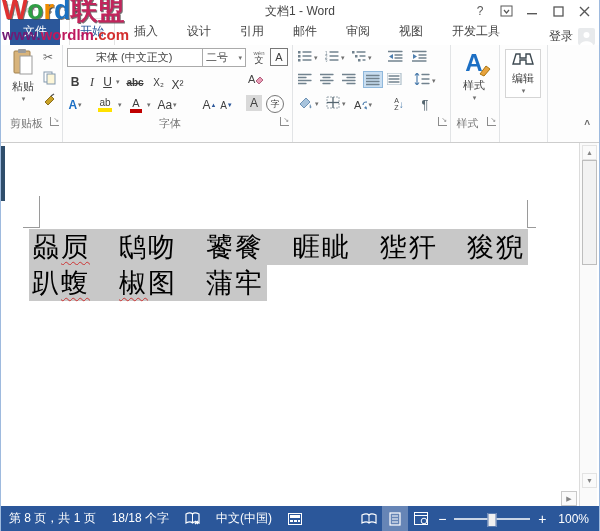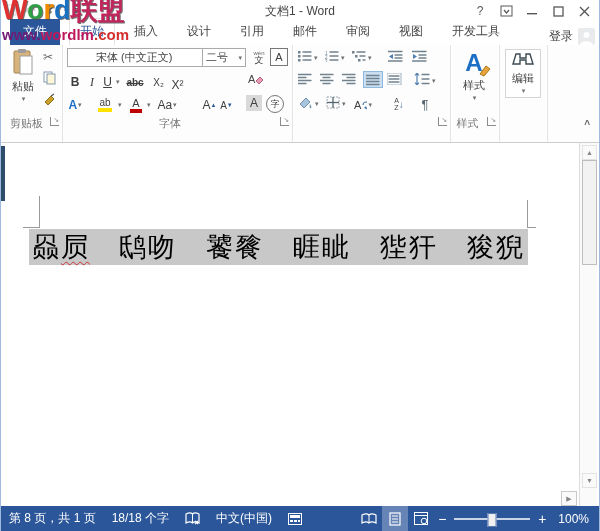--- a/index.html
+++ b/index.html
@@ -434,6 +434,7 @@
     <span class="cropmark" style="left:526px;top:84px;width:9px;height:1px;"></span>
 
     <div class="docline" style="top:86px;"><span>赑</span><span class="sp">屃</span><span>　鸱吻　饕餮　睚眦　狴犴　狻猊</span></div>
+    <div class="docline" style="top:122px;"><span>趴</span><span class="sp">蝮</span><span>　</span><span class="sp">椒</span><span>图　蒲牢</span></div>
 
     <div class="vscroll">
       <span class="scroll-arrow" style="top:2px;">▲</span>

